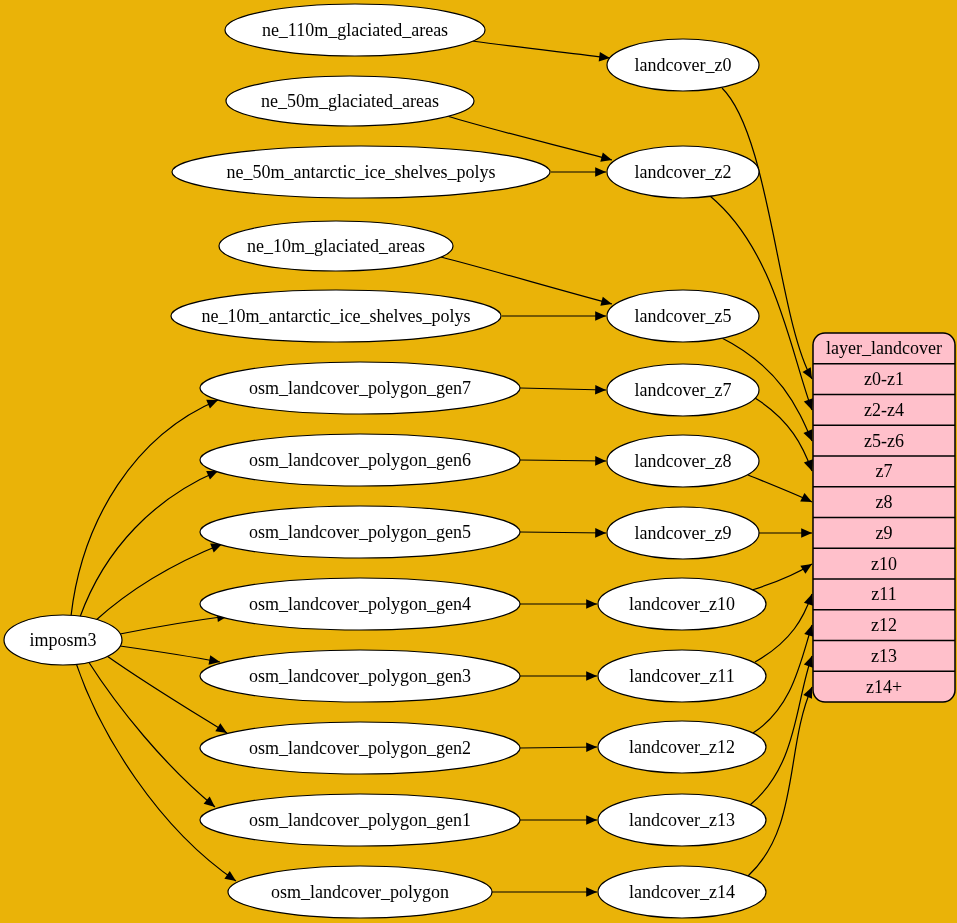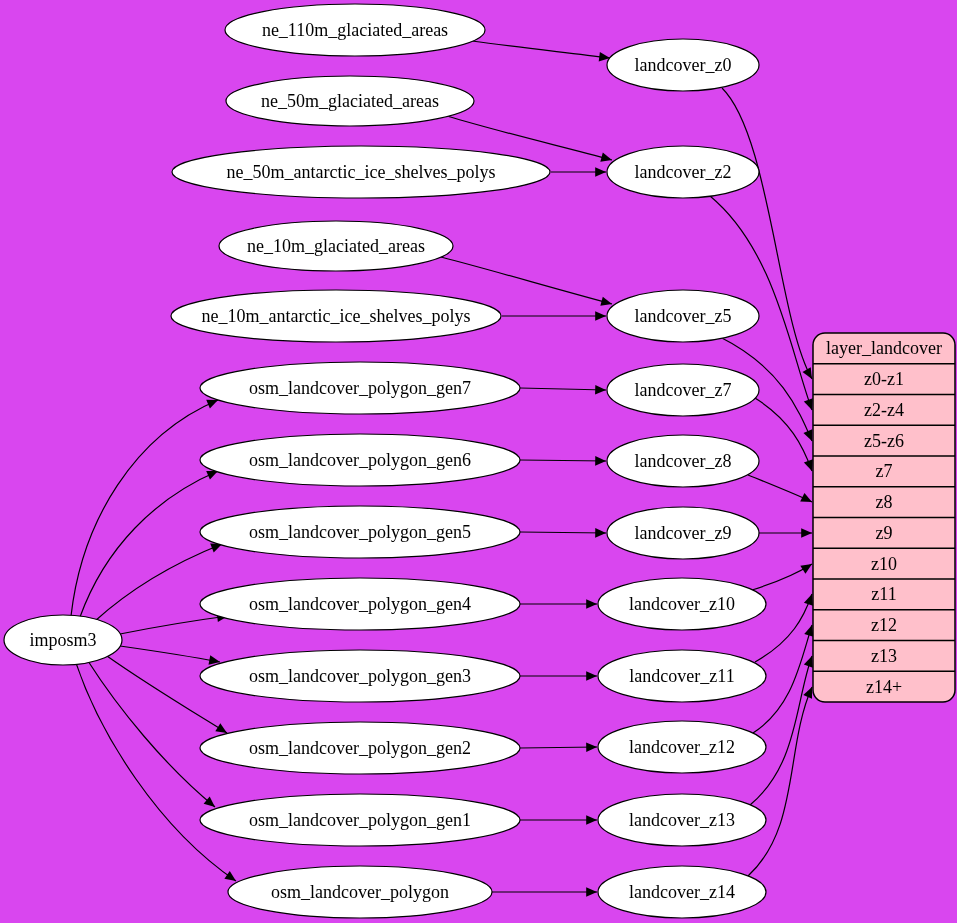--- a/index.html
+++ b/index.html
@@ -11,7 +11,7 @@
     position: relative;
     width: 957px;
     height: 923px;
-    background: #d946ef;
+    background: #eab308;
     font-family: "Liberation Serif", "DejaVu Serif", serif;
   }
   svg { display: block; }

